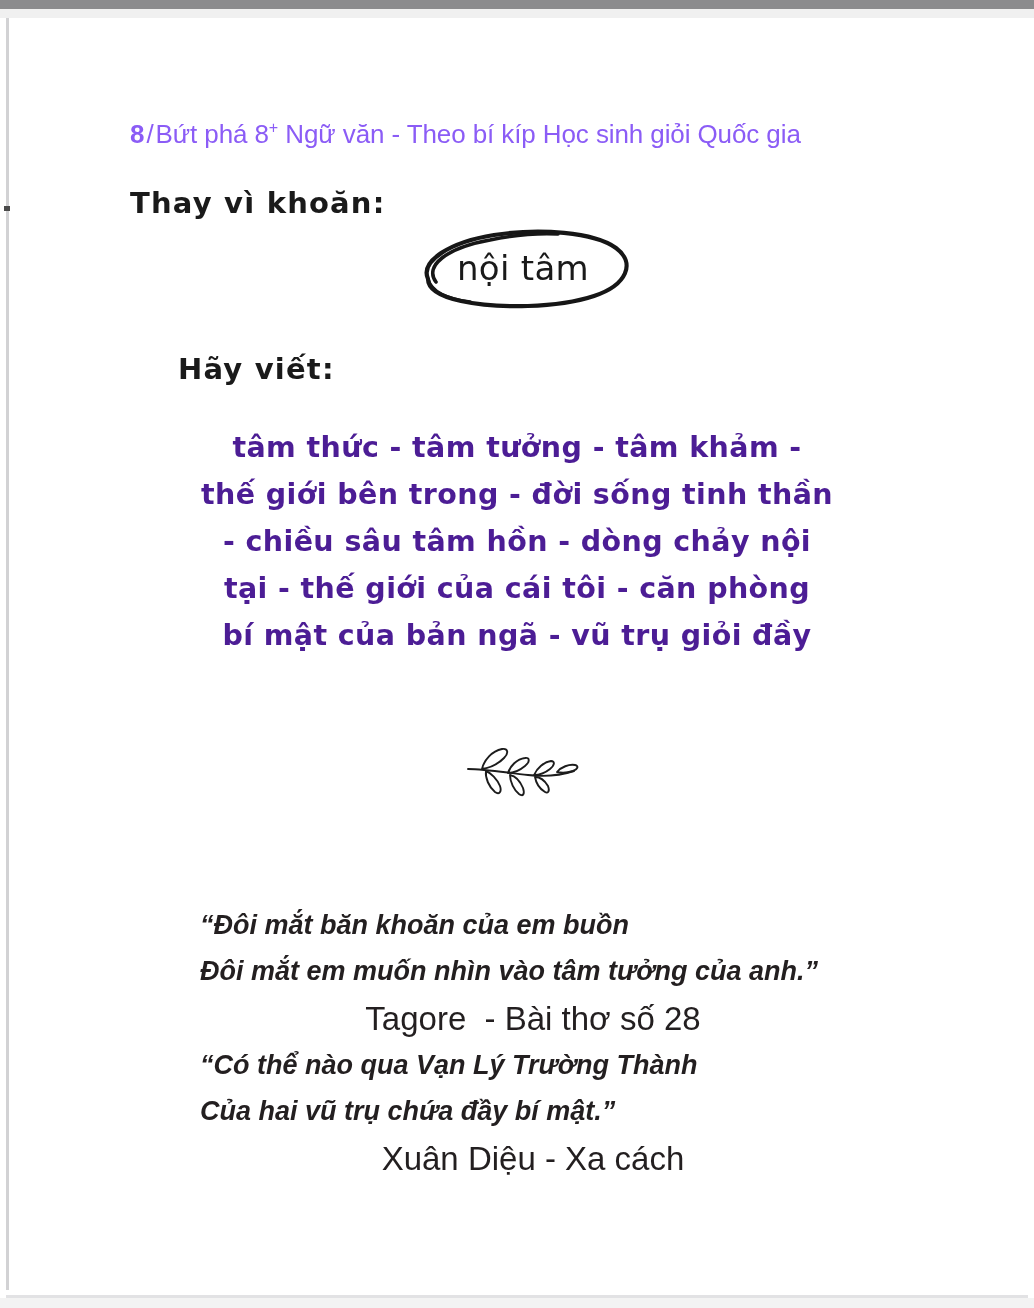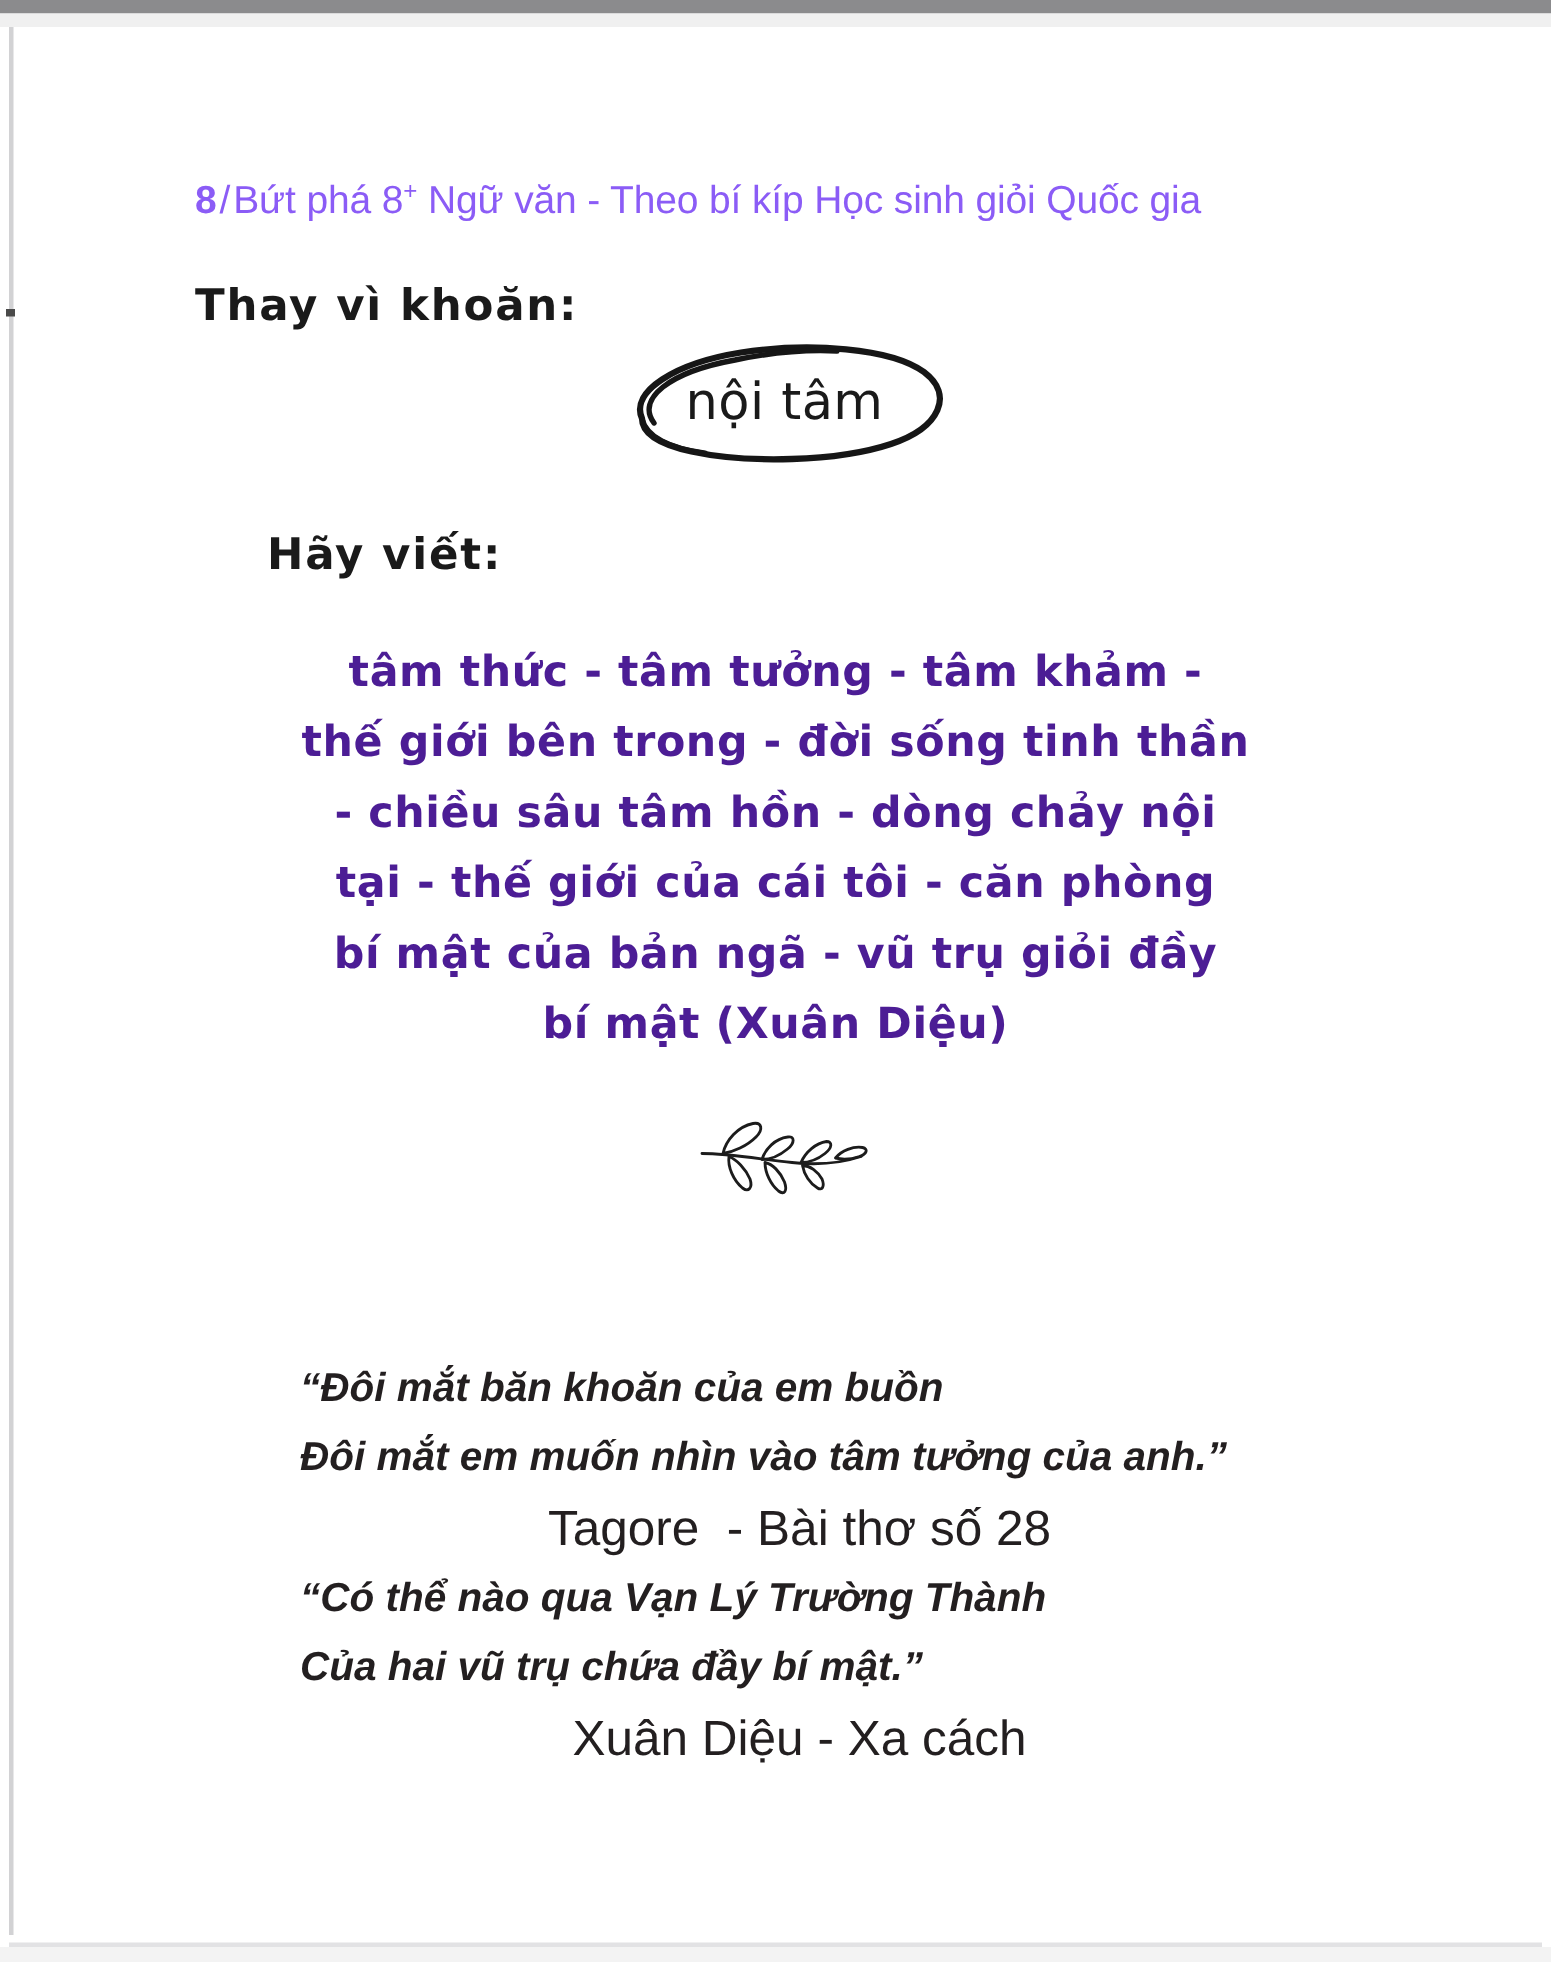--- a/index.html
+++ b/index.html
@@ -214,7 +214,6 @@
     <span class="ln">- chiều sâu tâm hồn - dòng chảy nội</span>
     <span class="ln">tại - thế giới của cái tôi - căn phòng</span>
     <span class="ln">bí mật của bản ngã - vũ trụ giỏi đầy</span>
-    <span class="ln">bí mật (Xuân Diệu)</span>
   </div>
 
   <svg class="ornament" viewBox="0 0 124 60" aria-hidden="true">

